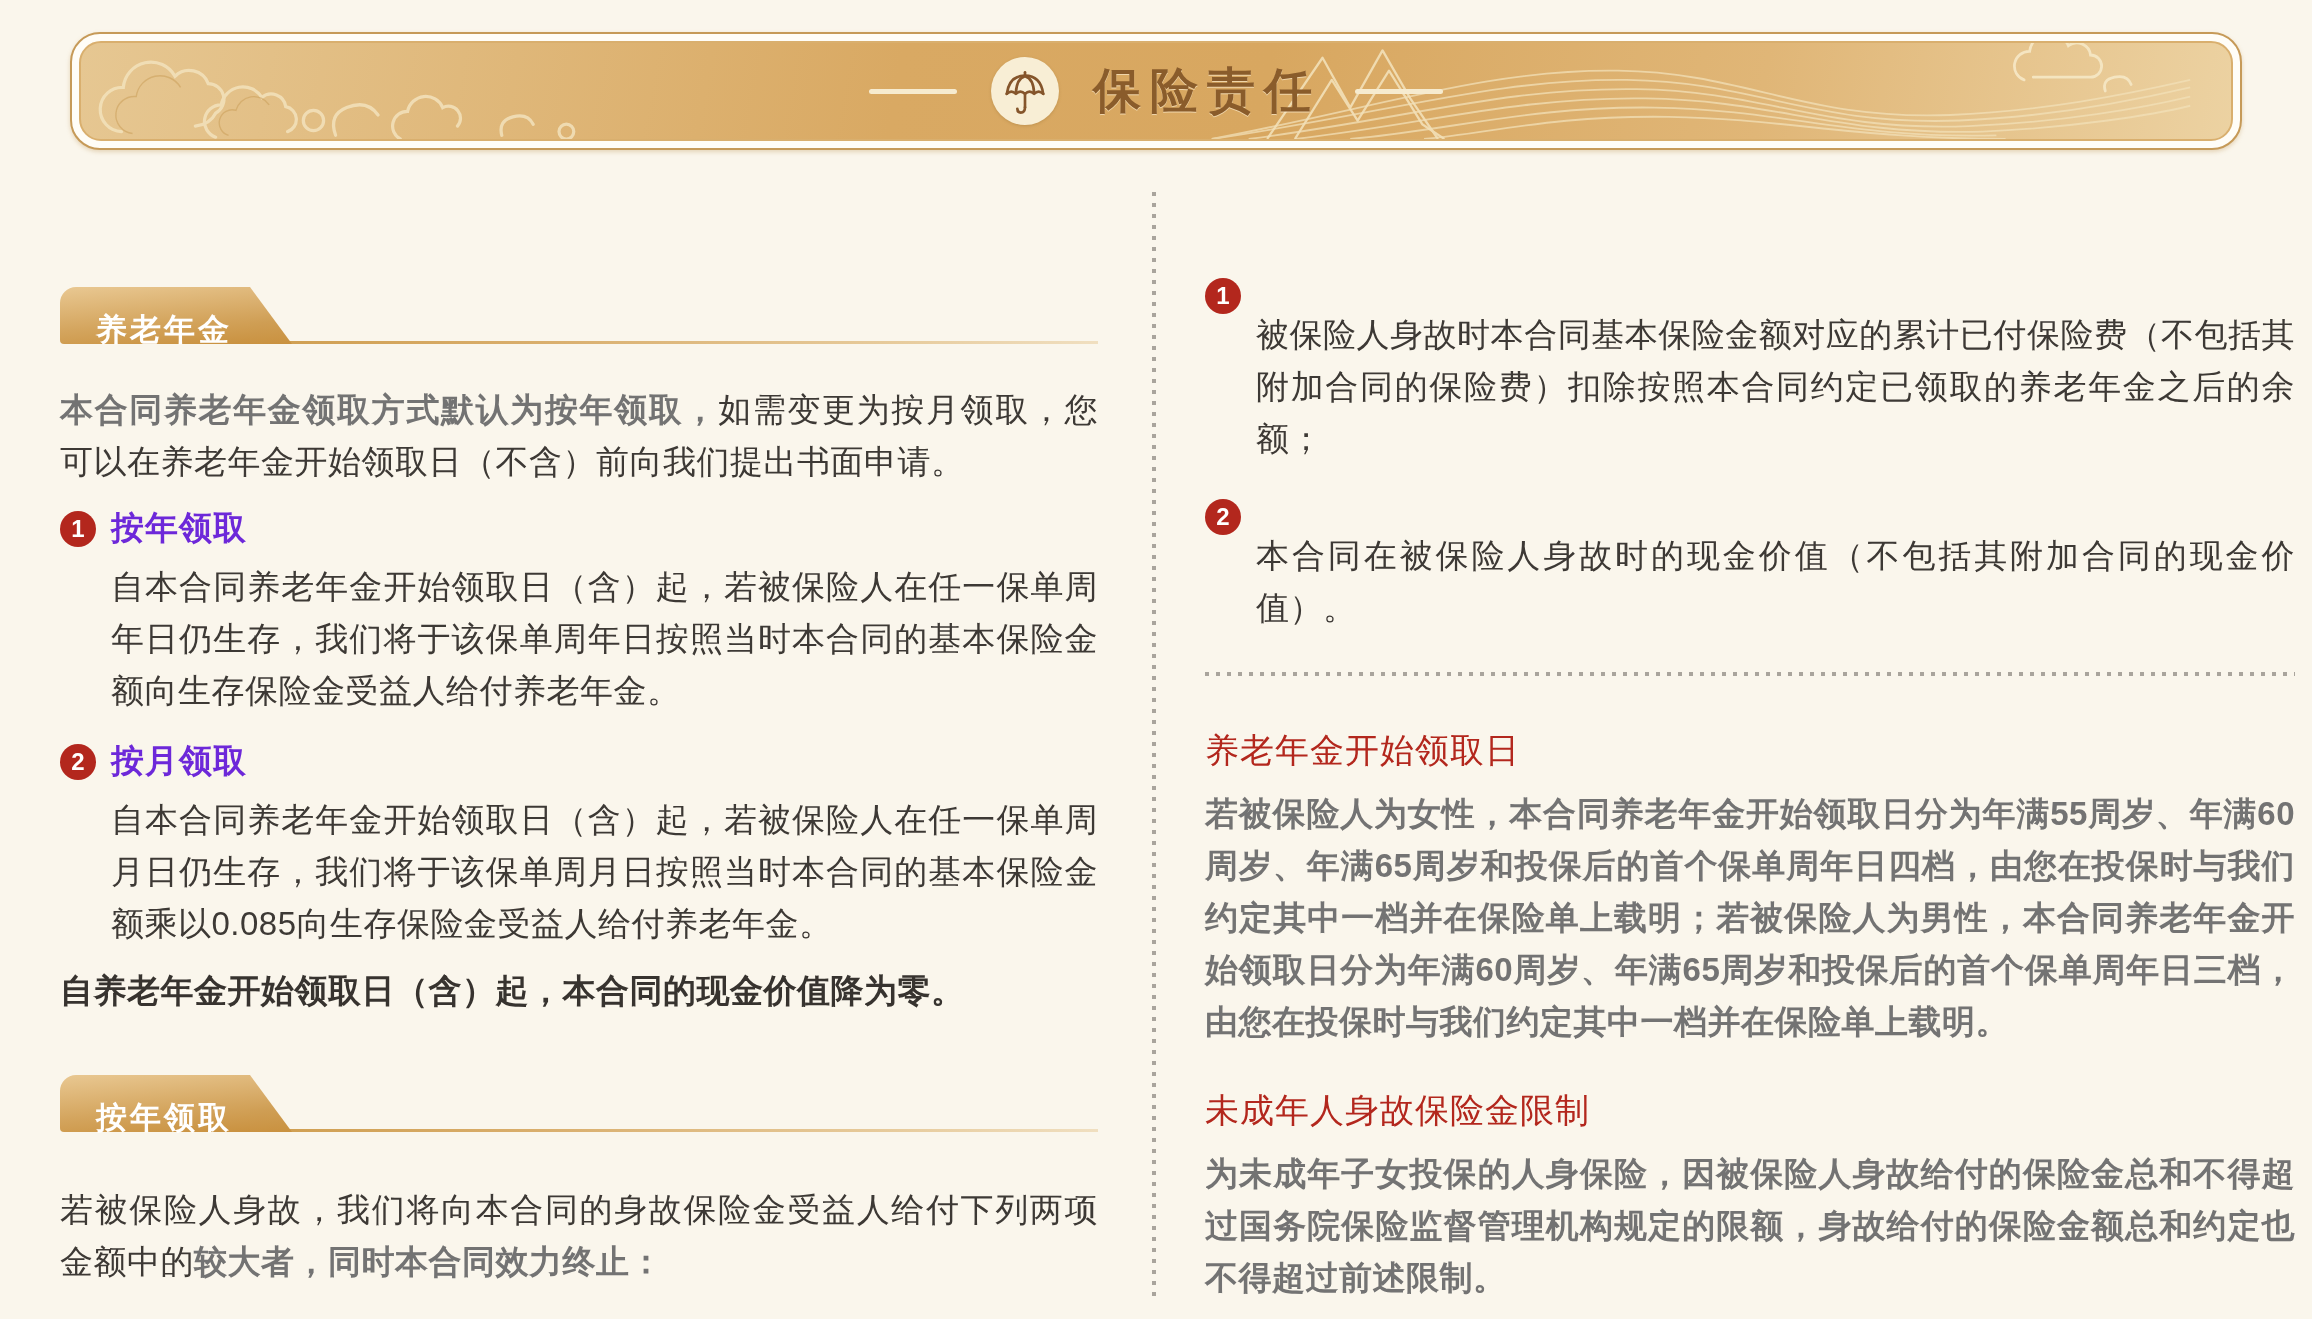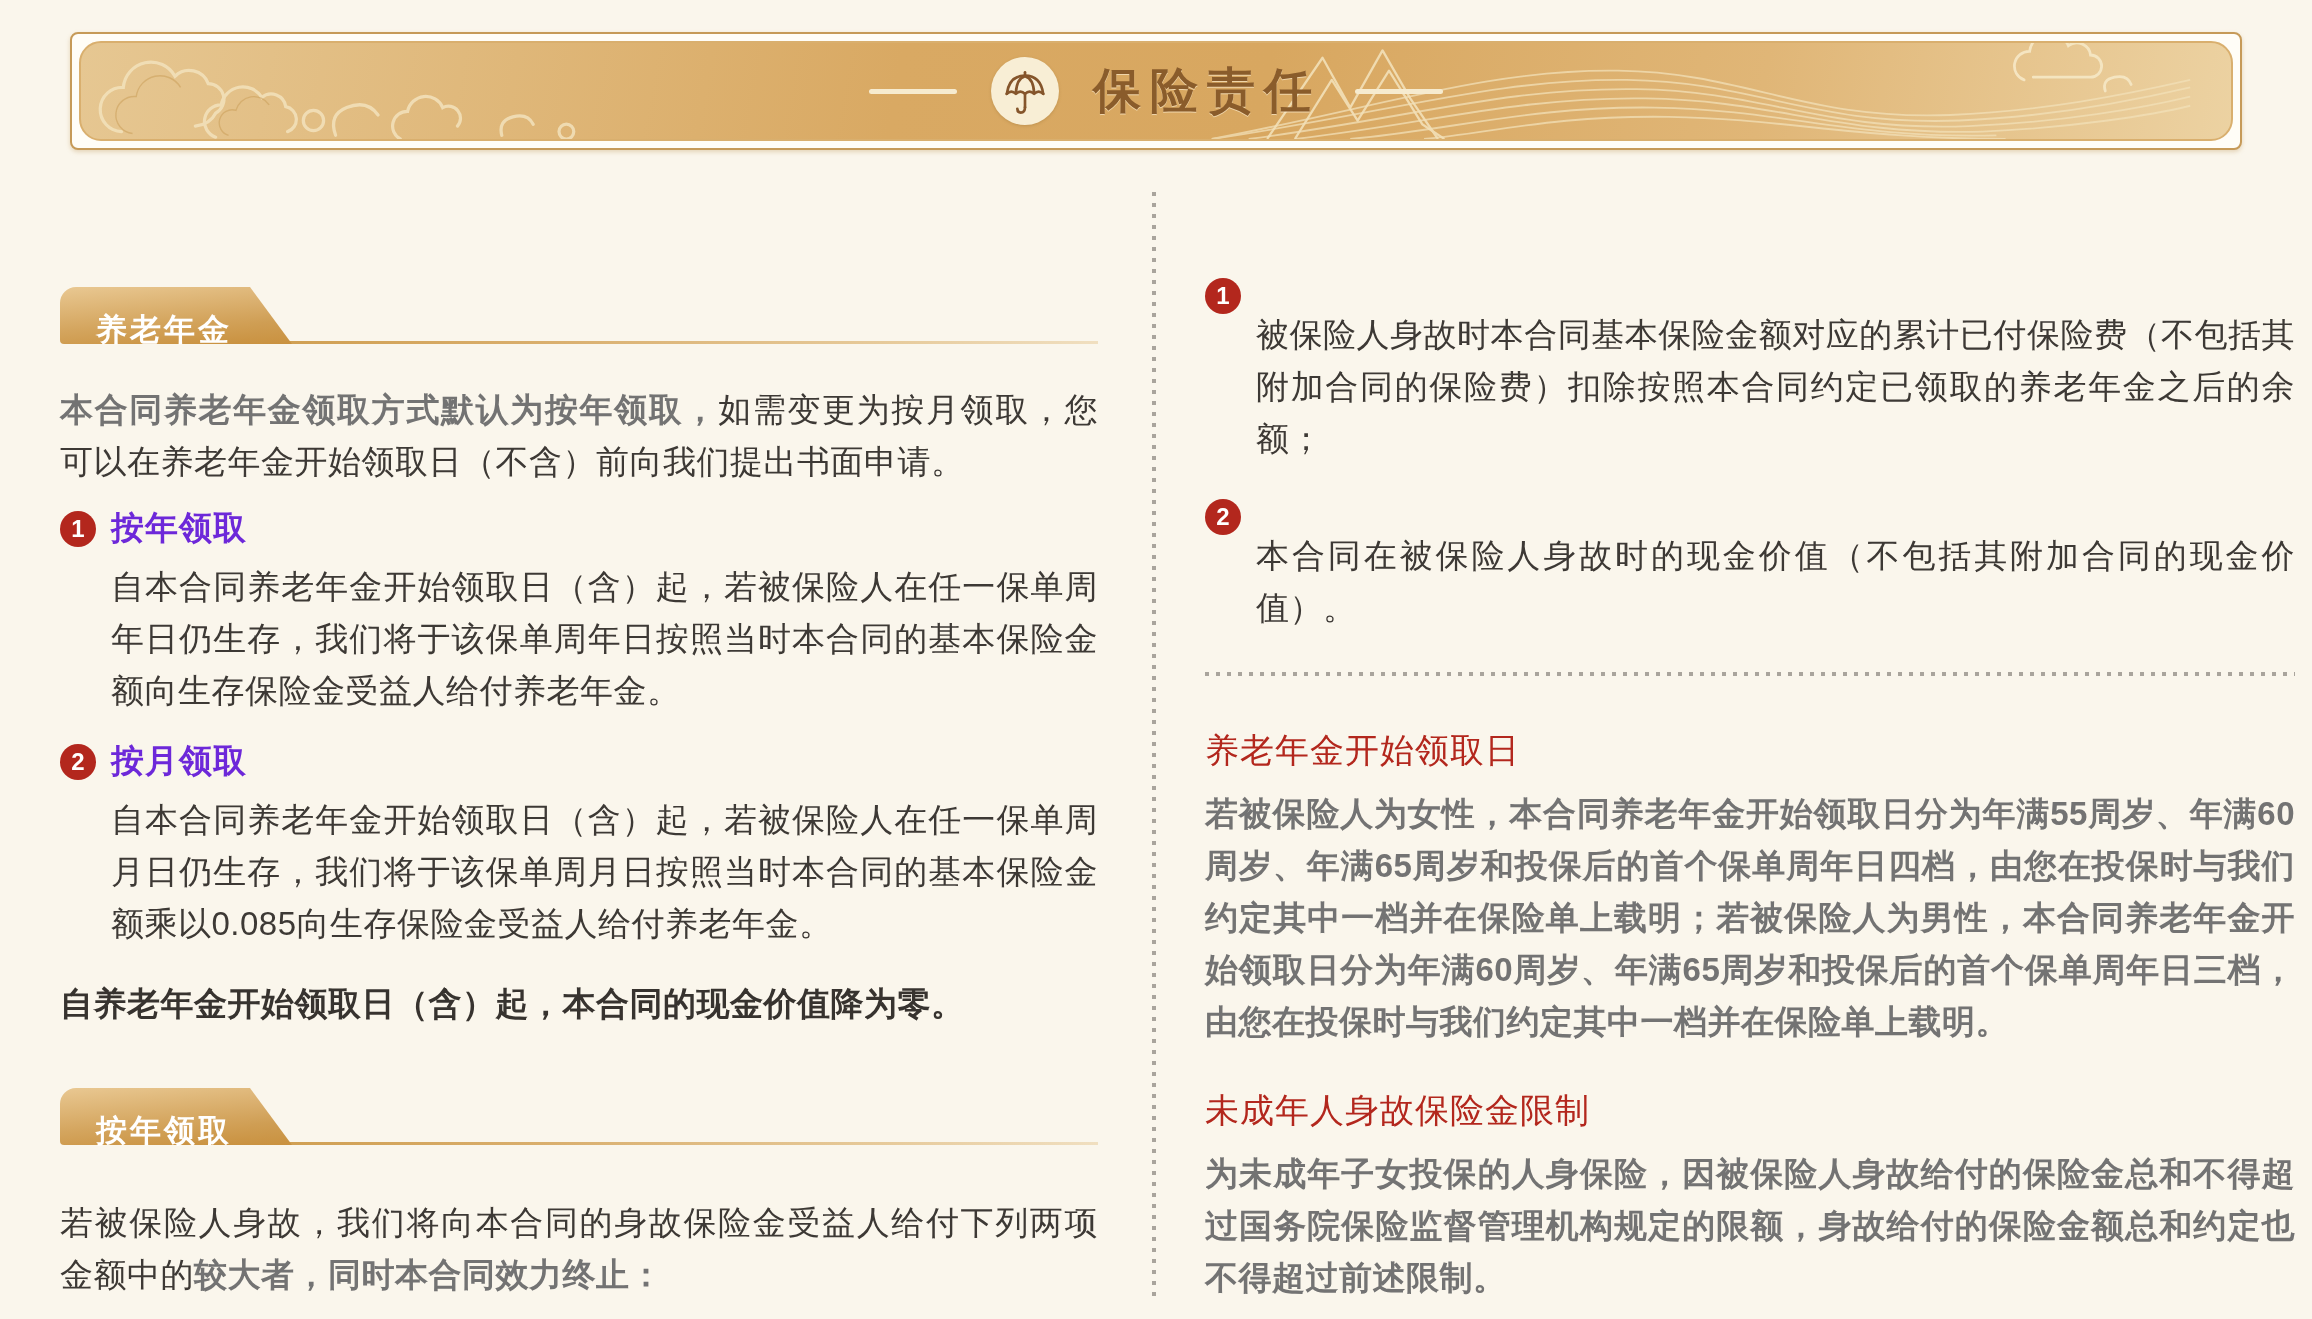--- a/index.html
+++ b/index.html
@@ -18,7 +18,7 @@
     left: 70px; top: 32px;
     width: 2172px; height: 118px;
     border: 2px solid #C69A58;
-    border-radius: 8px;
+    border-radius: 30px;
     background: #FFFDF7;
     padding: 7px;
     box-shadow: 0 2px 4px rgba(190,150,85,.35);

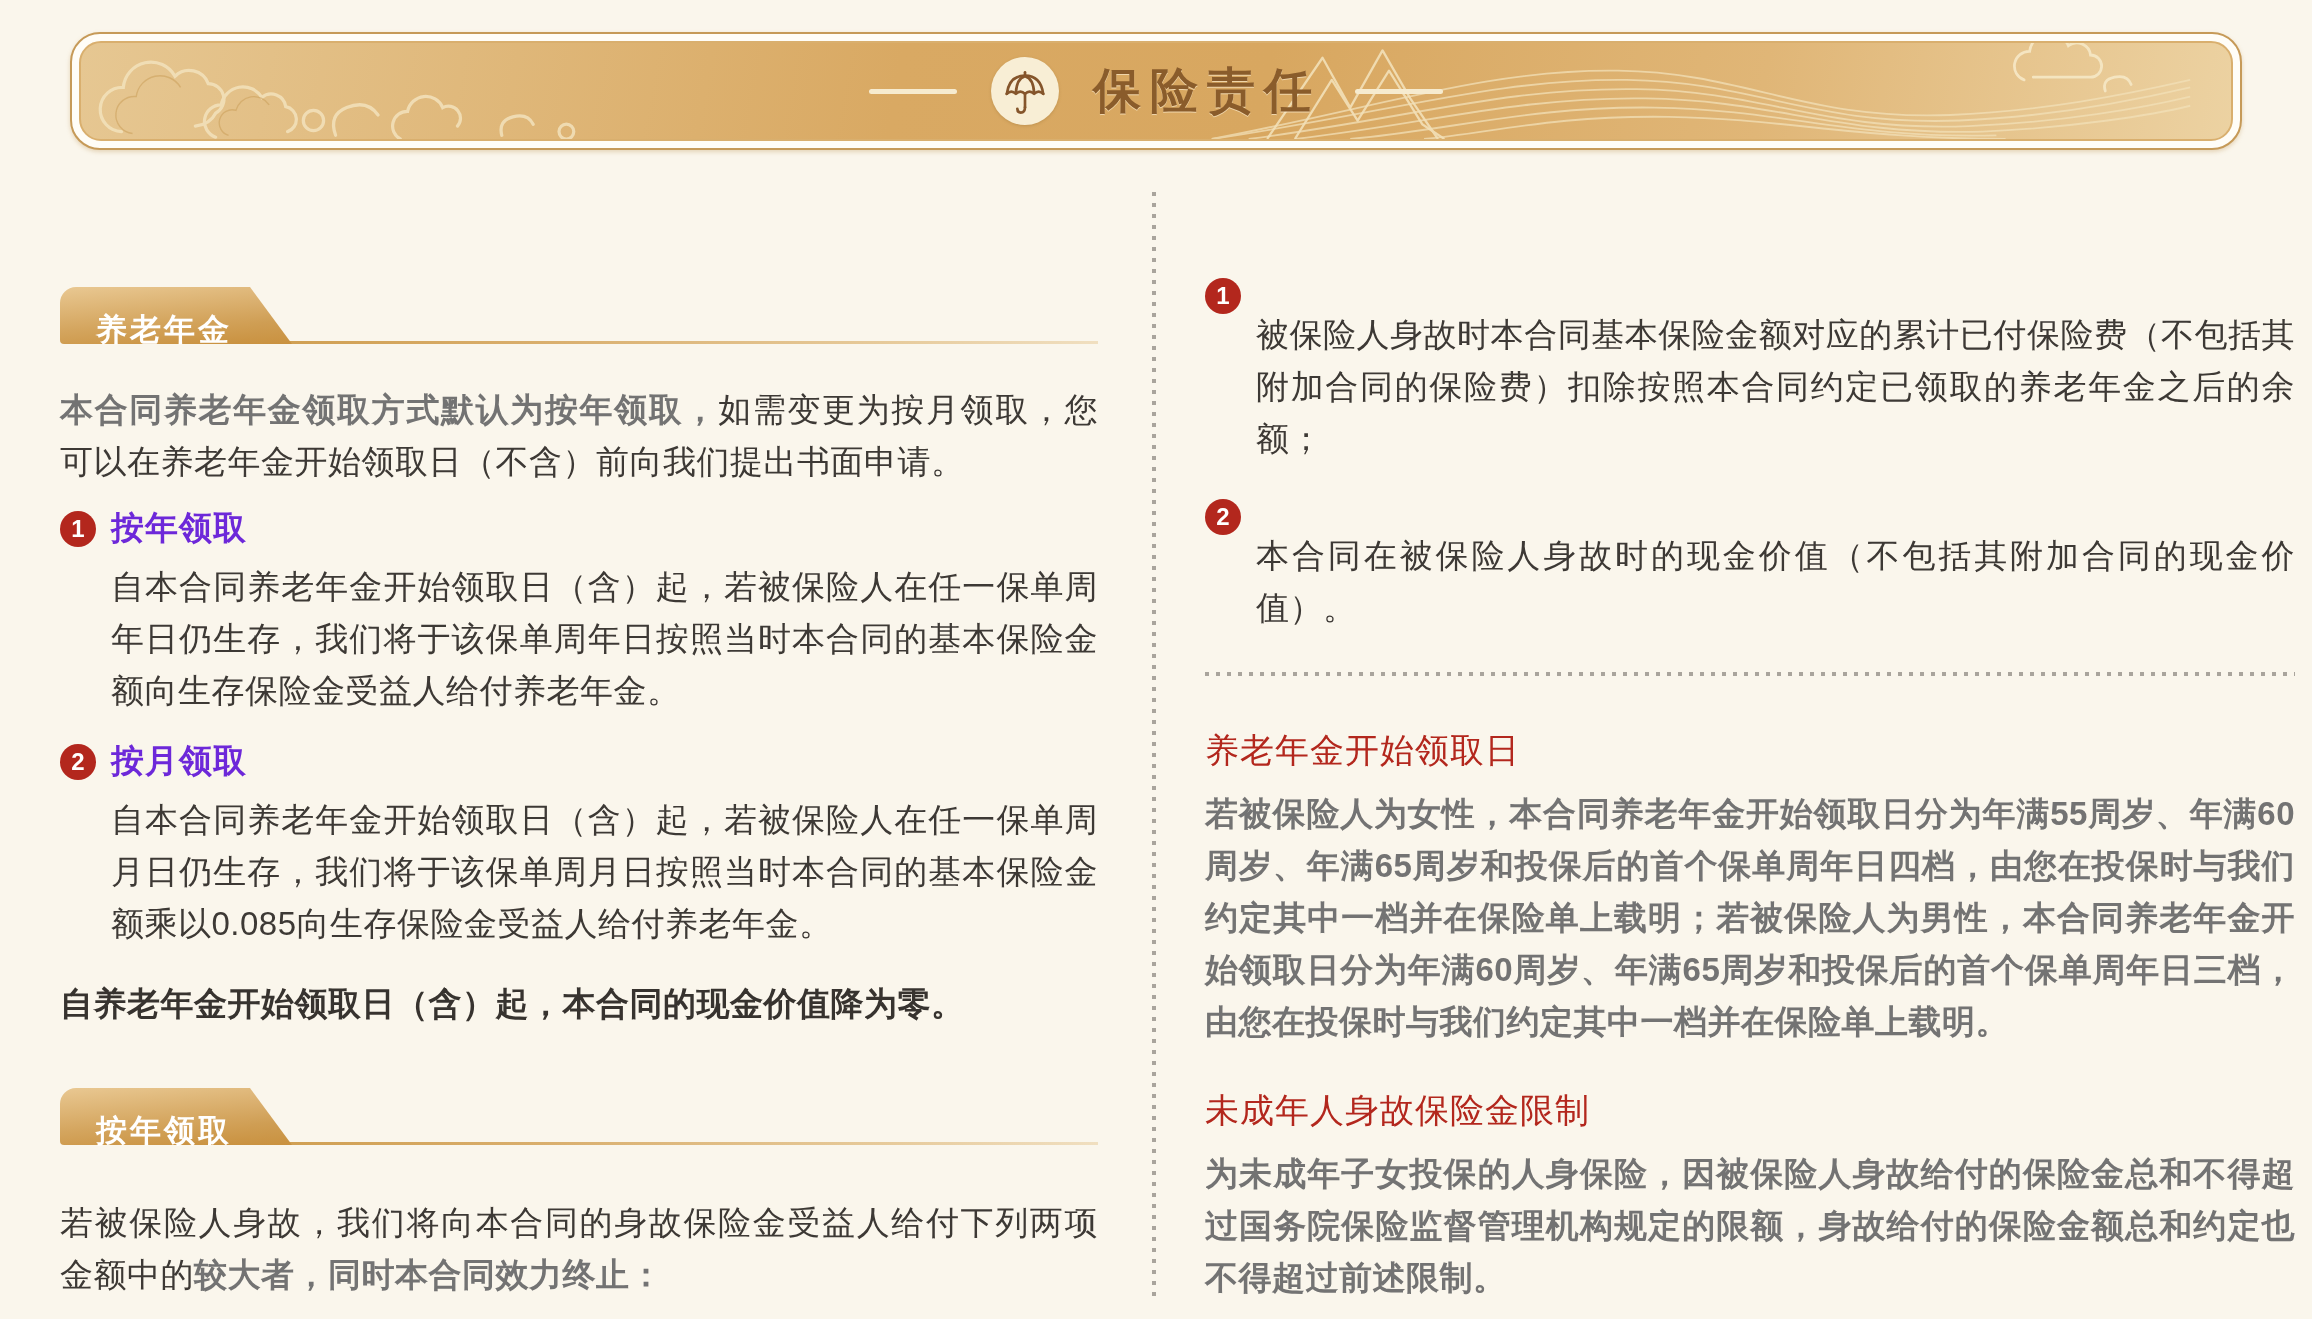--- a/index.html
+++ b/index.html
@@ -113,7 +113,7 @@
   .col-left .item-head-1  { margin-top: 18px; }
   .col-left .item-body    { margin-top: 10px; }
   .col-left .item-head-2  { margin-top: 22px; }
-  .col-left .zero-note    { margin-top: 28px; font-weight: 700; color: #37332F; }
+  .col-left .zero-note    { margin-top: 15px; font-weight: 700; color: #37332F; }
   .col-left .badge-row-2  { margin-top: 58px; margin-bottom: 52px; }
 
   

